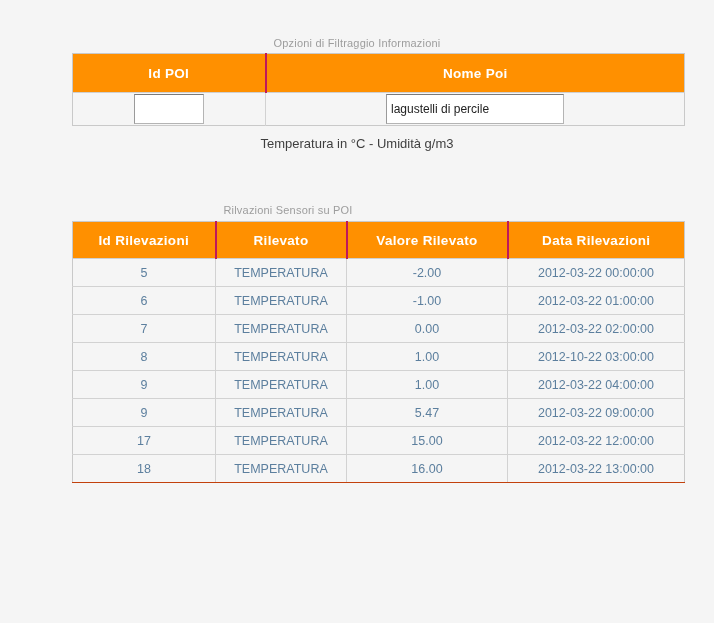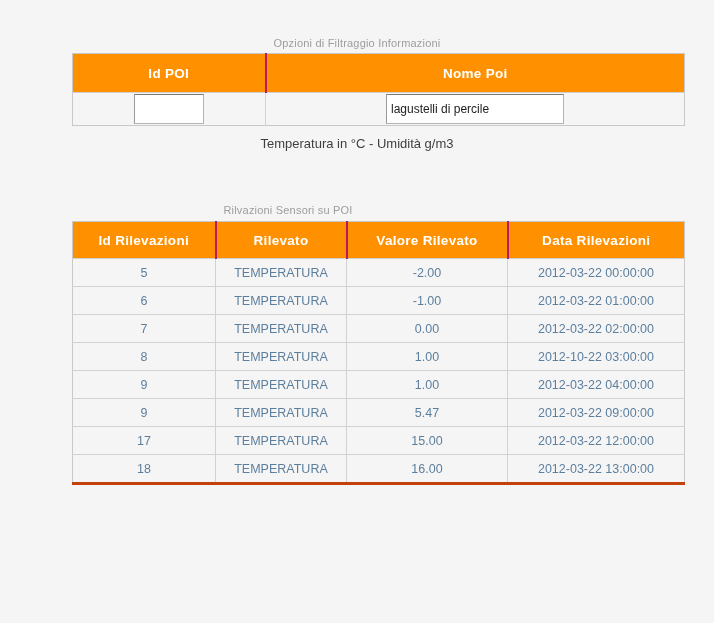--- a/index.html
+++ b/index.html
@@ -67,7 +67,7 @@
     background: #f5f5f5;
   }
   table.grid td:last-child { border-right: none; }
-  table.grid tr:last-child td { border-bottom: 3px solid #c2410c; }
+  table.grid tr:last-child td { border-bottom: 1px solid #c2410c; }
 
   
   #filter-table th { height: 38px; }

